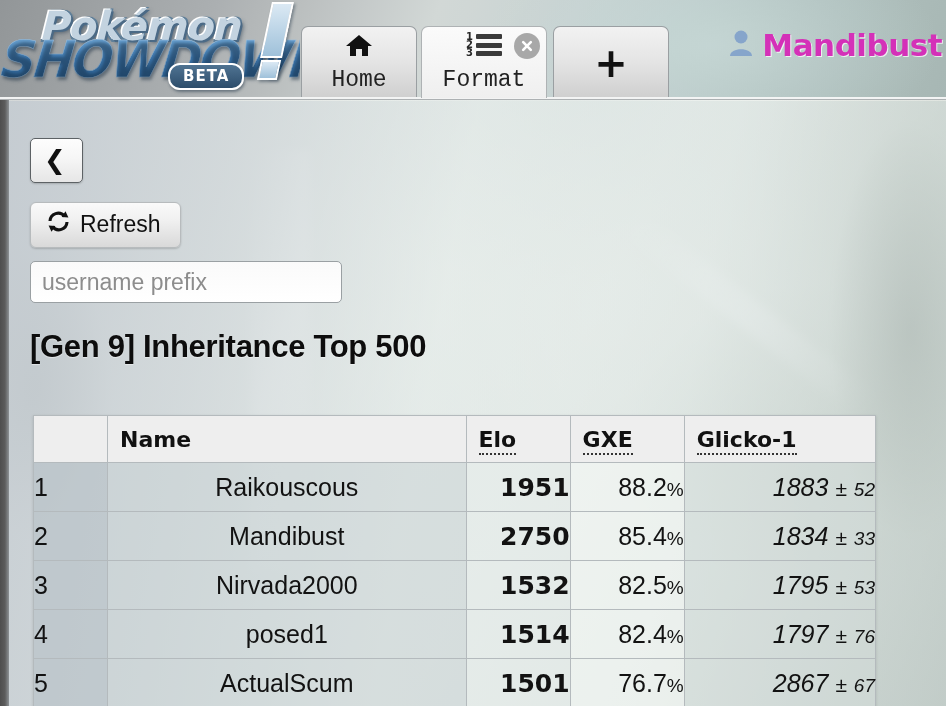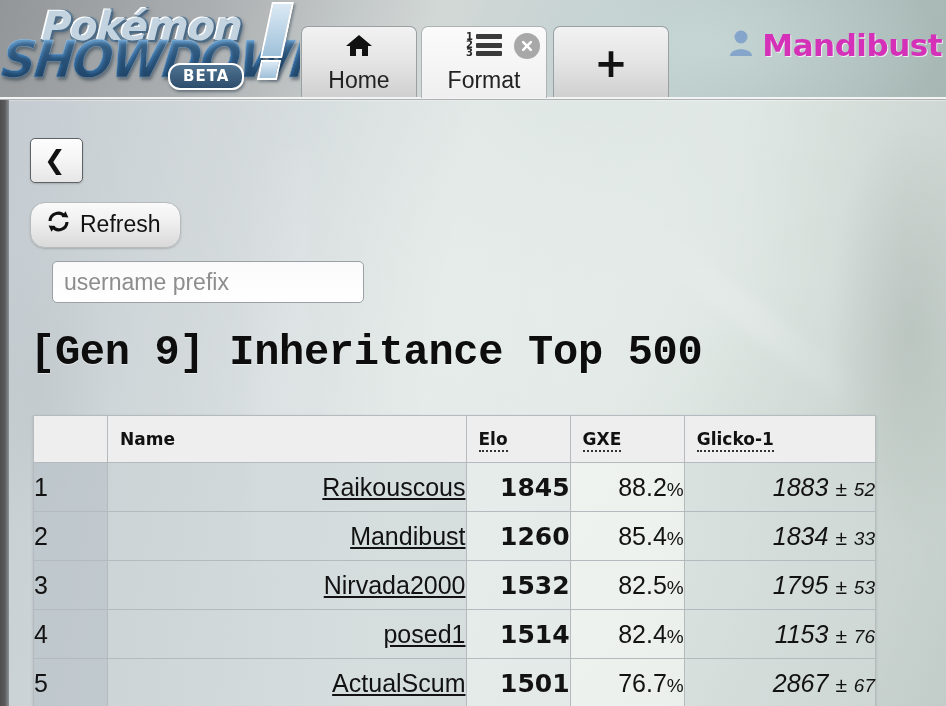--- a/index.html
+++ b/index.html
@@ -167,6 +167,7 @@
     color: #222222;
     line-height: 26px;
     margin-top: 9px;
+    font-family: Liberation Mono, monospace;
   }
   .tab-icon { height: 26px; display: flex; align-items: center; justify-content: center; }
 

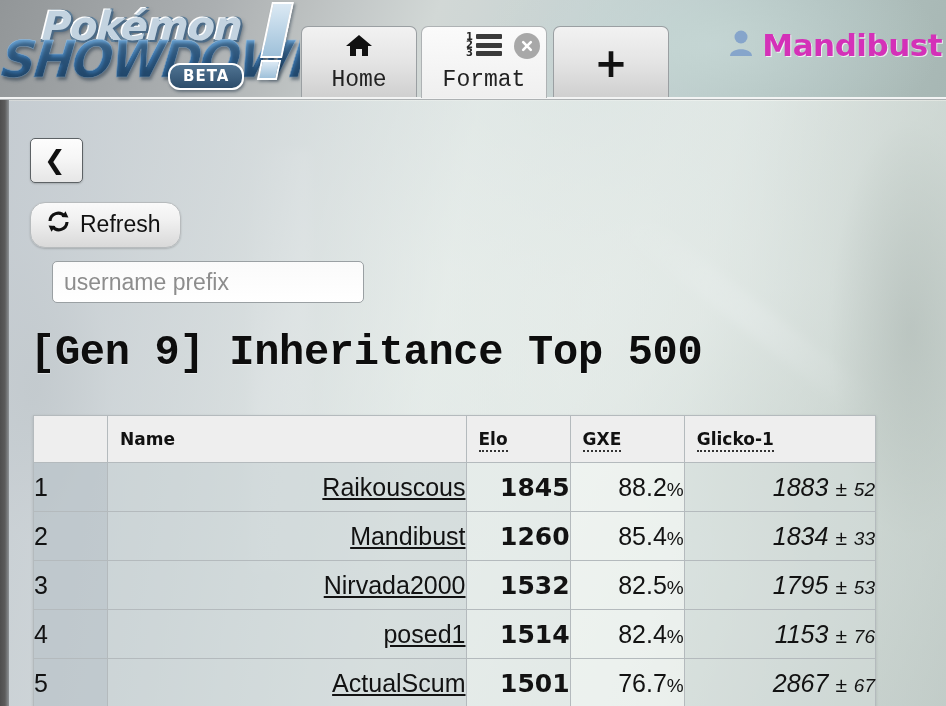--- a/index.html
+++ b/index.html
@@ -251,7 +251,7 @@
     left: 21px; top: 101px;
     padding: 7px 19px 8px 15px;
     font-size: 23px;
-    border-radius: 15px;
+    border-radius: 6px;
     border-color: #b7bbbd;
     background: linear-gradient(180deg, #fafafa 0%, #f0f0f0 40%, #d9d9d9 100%);
   }

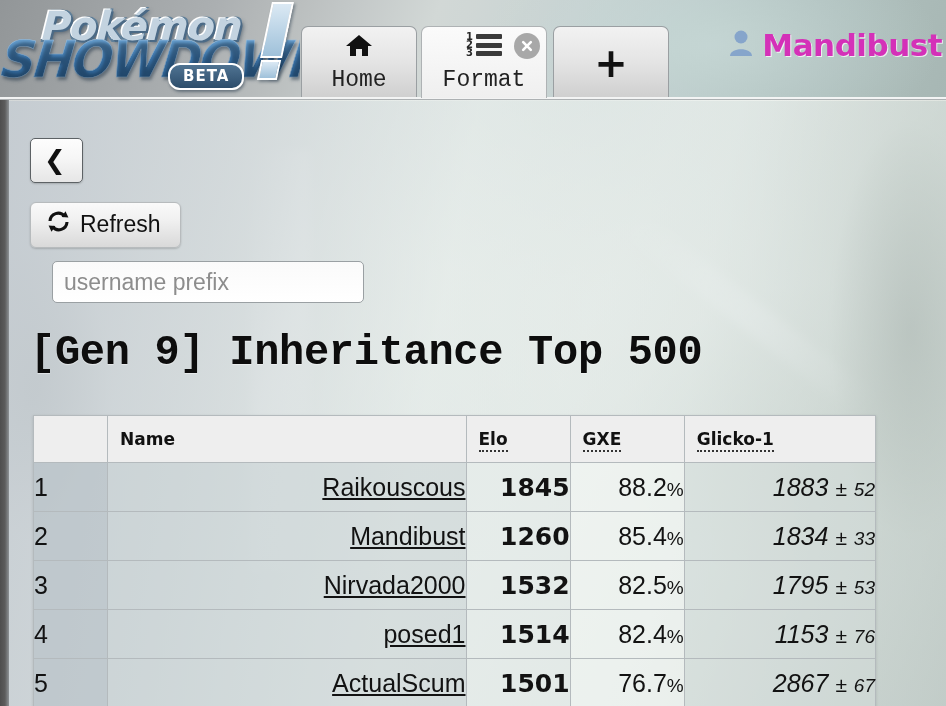--- a/index.html
+++ b/index.html
@@ -260,7 +260,7 @@
     font-weight: bold; font-size: 26px; line-height: 26px;
   }
 
-  .search-row { position: absolute; left: 21px; top: 160px; display: flex; align-items: stretch; gap: 8px; margin-left: 22px; }
+  .search-row { position: absolute; left: 21px; top: 160px; display: flex; align-items: stretch; gap: 8px; }
   #search-input {
     width: 312px; height: 42px;
     padding: 0 11px;

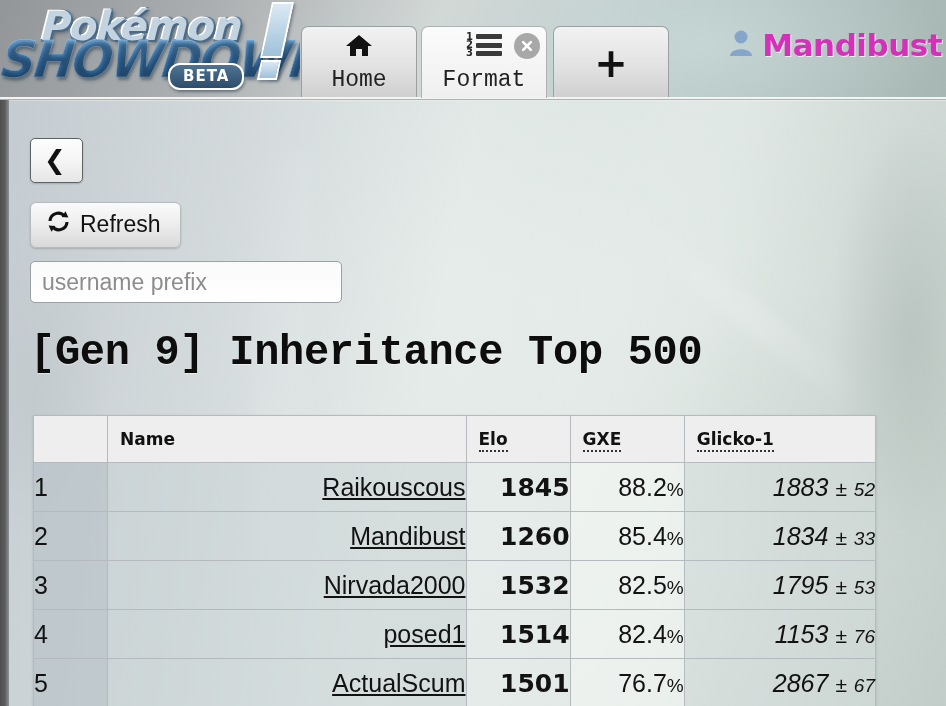--- a/index.html
+++ b/index.html
@@ -287,9 +287,9 @@
 
   .page-title {
     position: absolute; left: 21px; top: 228px;
-    font-family: Liberation Mono, monospace;
+    font-family: Liberation Sans, sans-serif;
     font-weight: bold;
-    font-size: 42px;
+    font-size: 31px;
     color: #0d0d0d;
     letter-spacing: -0.3px;
     text-shadow: 0 1px 1px rgba(255,255,255,0.5);

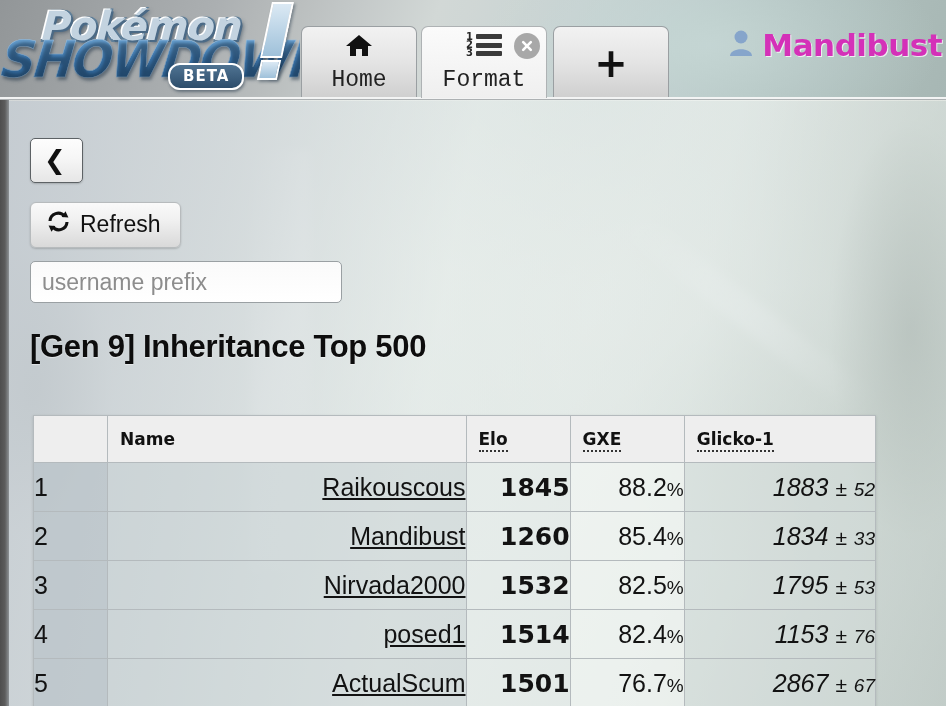--- a/index.html
+++ b/index.html
@@ -313,7 +313,7 @@
     background: #eeeeee;
     font-family: "DejaVu Sans", sans-serif;
     font-weight: bold;
-    font-size: 17px;
+    font-size: 22px;
     color: #111111;
     text-align: left;
     padding-left: 12px;

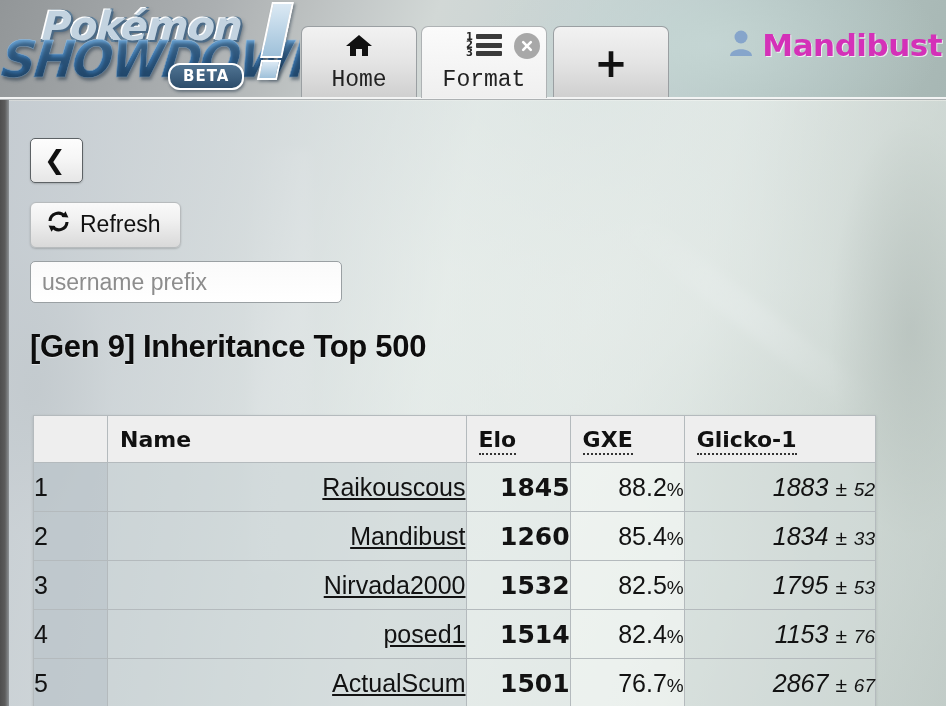--- a/index.html
+++ b/index.html
@@ -341,7 +341,7 @@
   }
   .cell-name {
     background: rgba(202,210,212,0.52);
-    text-align: right; padding-left: 14px; text-decoration: underline;
+    text-align: center; padding-left: 14px;
   }
   .cell-elo {
     background: rgba(232,238,236,0.50);

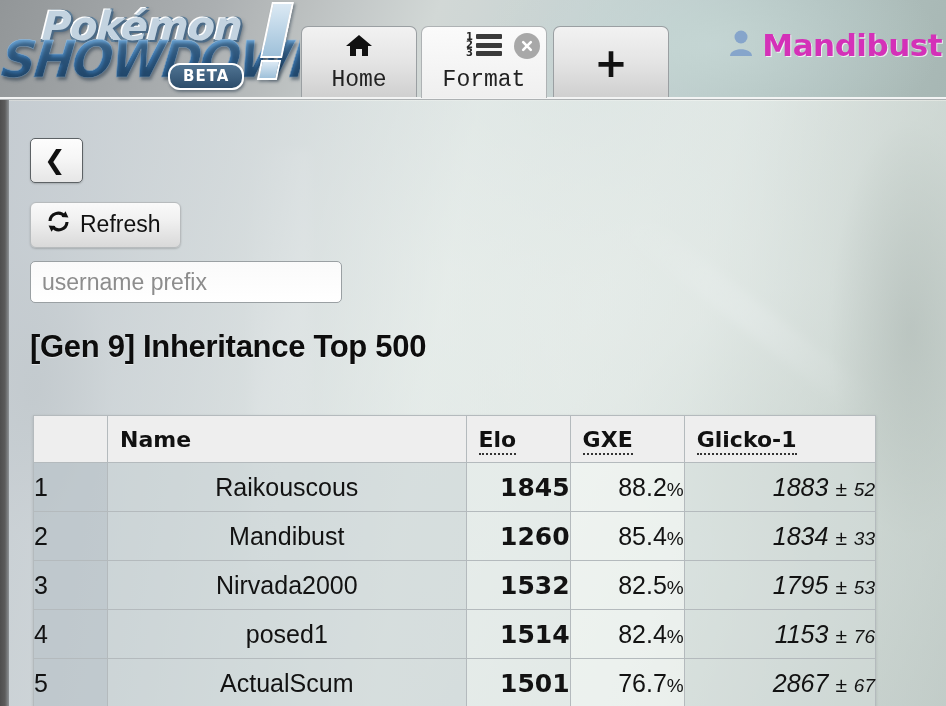--- a/index.html
+++ b/index.html
@@ -486,7 +486,7 @@
           <tr>
             <td class="cell-rank">1</td>
             <td class="cell-name"><span>Raikouscous</span></td>
-            <td class="cell-elo">1845</td>
+            <td class="cell-elo">1951</td>
             <td class="cell-gxe"><span>88.2</span><span class="pct">%</span></td>
             <td class="cell-glicko"><span>1883</span> <span class="pm">±</span> <span class="dev">52</span></td>
           </tr>

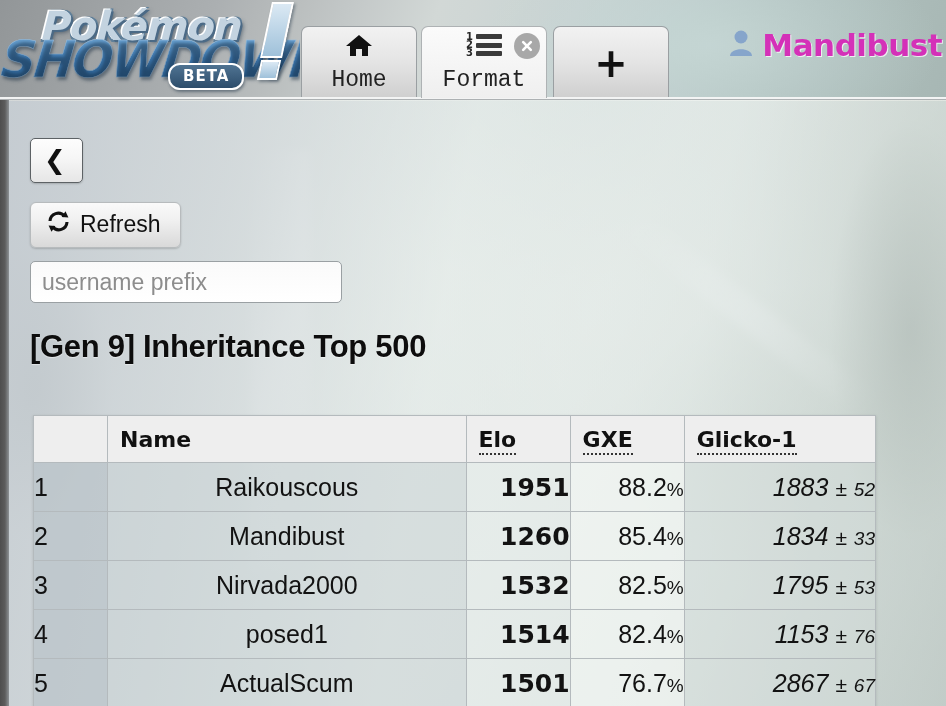--- a/index.html
+++ b/index.html
@@ -493,7 +493,7 @@
           <tr>
             <td class="cell-rank">2</td>
             <td class="cell-name"><span>Mandibust</span></td>
-            <td class="cell-elo">1260</td>
+            <td class="cell-elo">2750</td>
             <td class="cell-gxe"><span>85.4</span><span class="pct">%</span></td>
             <td class="cell-glicko"><span>1834</span> <span class="pm">±</span> <span class="dev">33</span></td>
           </tr>

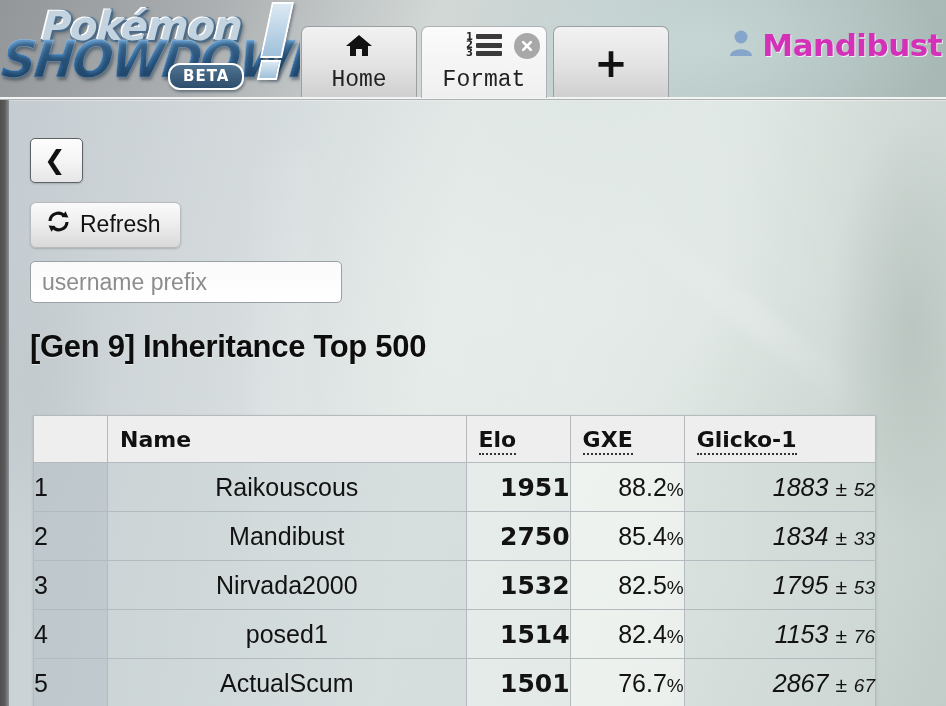--- a/index.html
+++ b/index.html
@@ -509,7 +509,7 @@
             <td class="cell-name"><span>posed1</span></td>
             <td class="cell-elo">1514</td>
             <td class="cell-gxe"><span>82.4</span><span class="pct">%</span></td>
-            <td class="cell-glicko"><span>1153</span> <span class="pm">±</span> <span class="dev">76</span></td>
+            <td class="cell-glicko"><span>1797</span> <span class="pm">±</span> <span class="dev">76</span></td>
           </tr>
           <tr>
             <td class="cell-rank">5</td>

